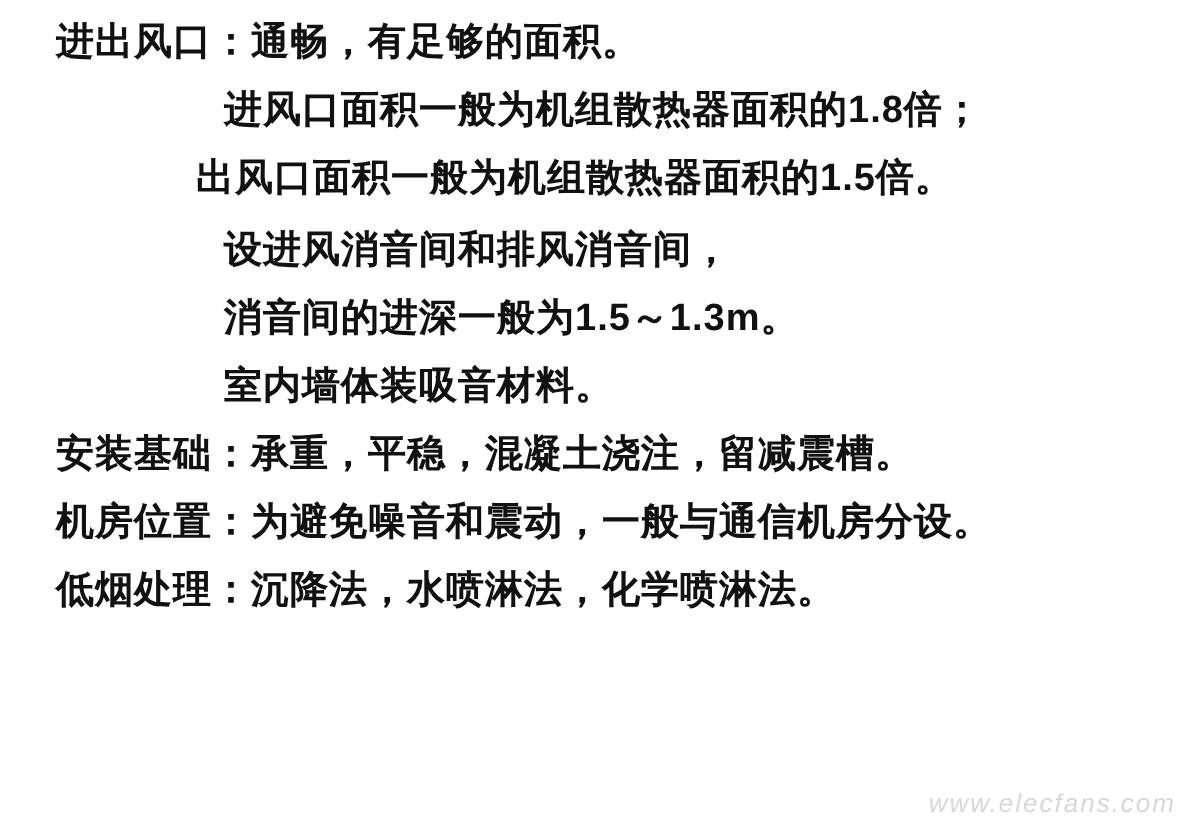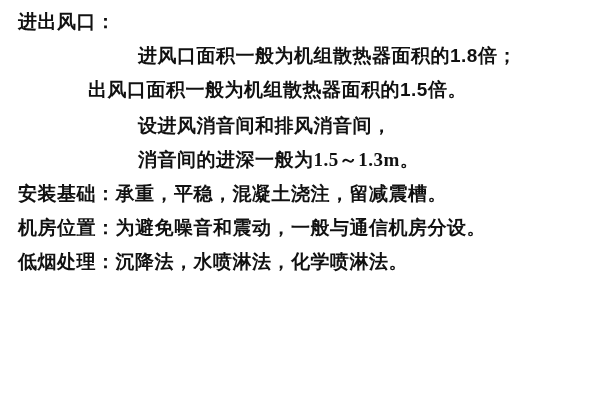--- a/index.html
+++ b/index.html
@@ -20,7 +20,7 @@
     width: 600px;
     height: 413px;
     box-sizing: border-box;
-    padding: 6px 10px 0 18px;
+    padding: 6px 10px 0 28px;
   }
   .row {
     display: flex;

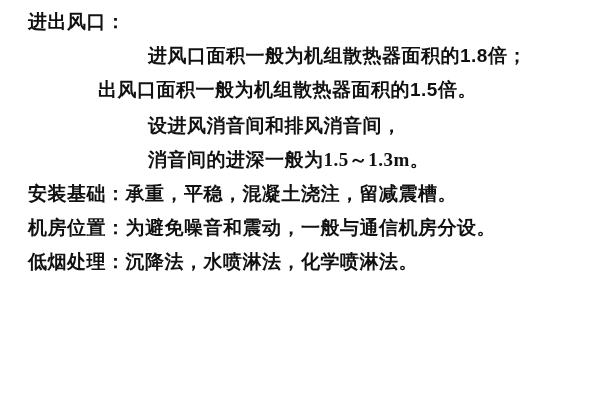--- a/index.html
+++ b/index.html
@@ -83,6 +83,7 @@
   <div class="block">
     <div class="row">
       <span class="label">进出风口：</span>
+      <span class="value">通畅，有足够的面积。</span>
     </div>
     <div class="sub">进风口面积一般为机组散热器面积的1.8倍；</div>
     <div class="sub indent-2">出风口面积一般为机组散热器面积的1.5倍。</div>

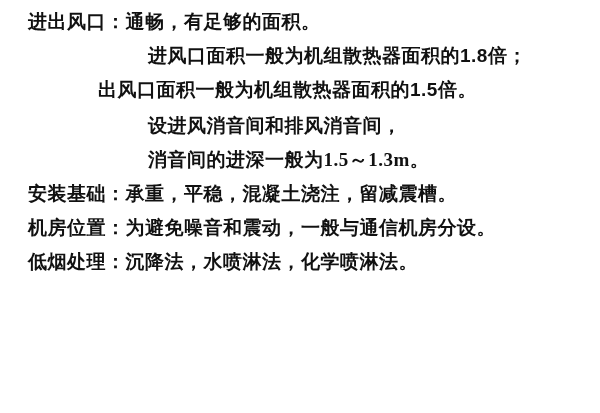--- a/index.html
+++ b/index.html
@@ -52,7 +52,7 @@
     white-space: nowrap;
     letter-spacing: 0.5px;
     color: #111111;
-    margin-left: 120px;
+    margin-left: 84px;
     margin-bottom: 2px;
   }
   .sub.indent-2 {

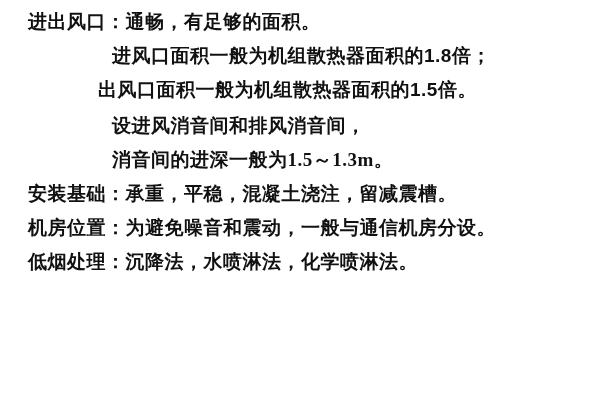--- a/index.html
+++ b/index.html
@@ -59,7 +59,6 @@
     margin-left: 70px;
   }
   .sub.indent-3 {
-    font-family: Liberation Serif, serif;
   }
   .block {
     margin-bottom: 0px;

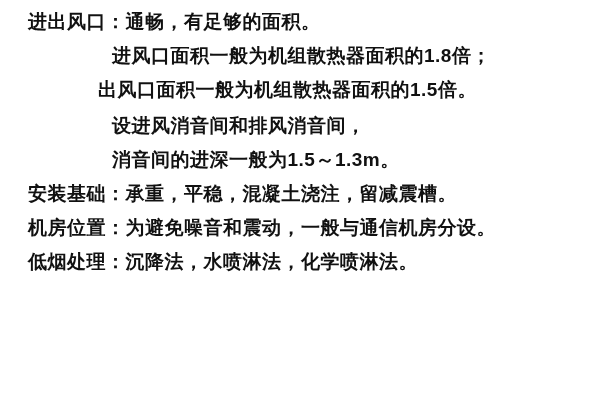--- a/index.html
+++ b/index.html
@@ -93,6 +93,7 @@
     </div>
     <div class="sub indent-3">设进风消音间和排风消音间，</div>
     <div class="sub indent-3">消音间的进深一般为1.5～1.3m。</div>
+    <div class="sub indent-3">室内墙体装吸音材料。</div>
   </div>
 
   <div class="block">

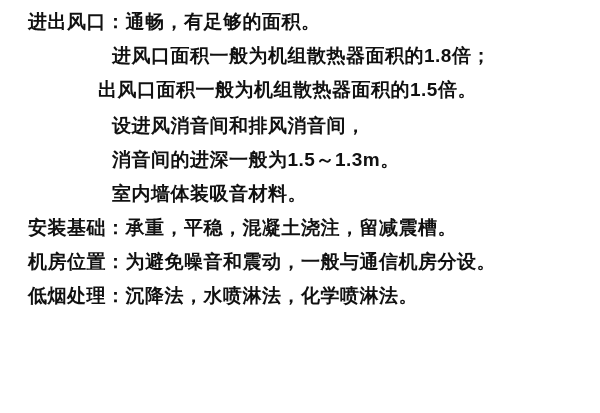--- a/index.html
+++ b/index.html
@@ -117,6 +117,7 @@
     </div>
   </div>
 
+  <div class="watermark">www.elecfans.com</div>
 </div>
 
 </body></html>

